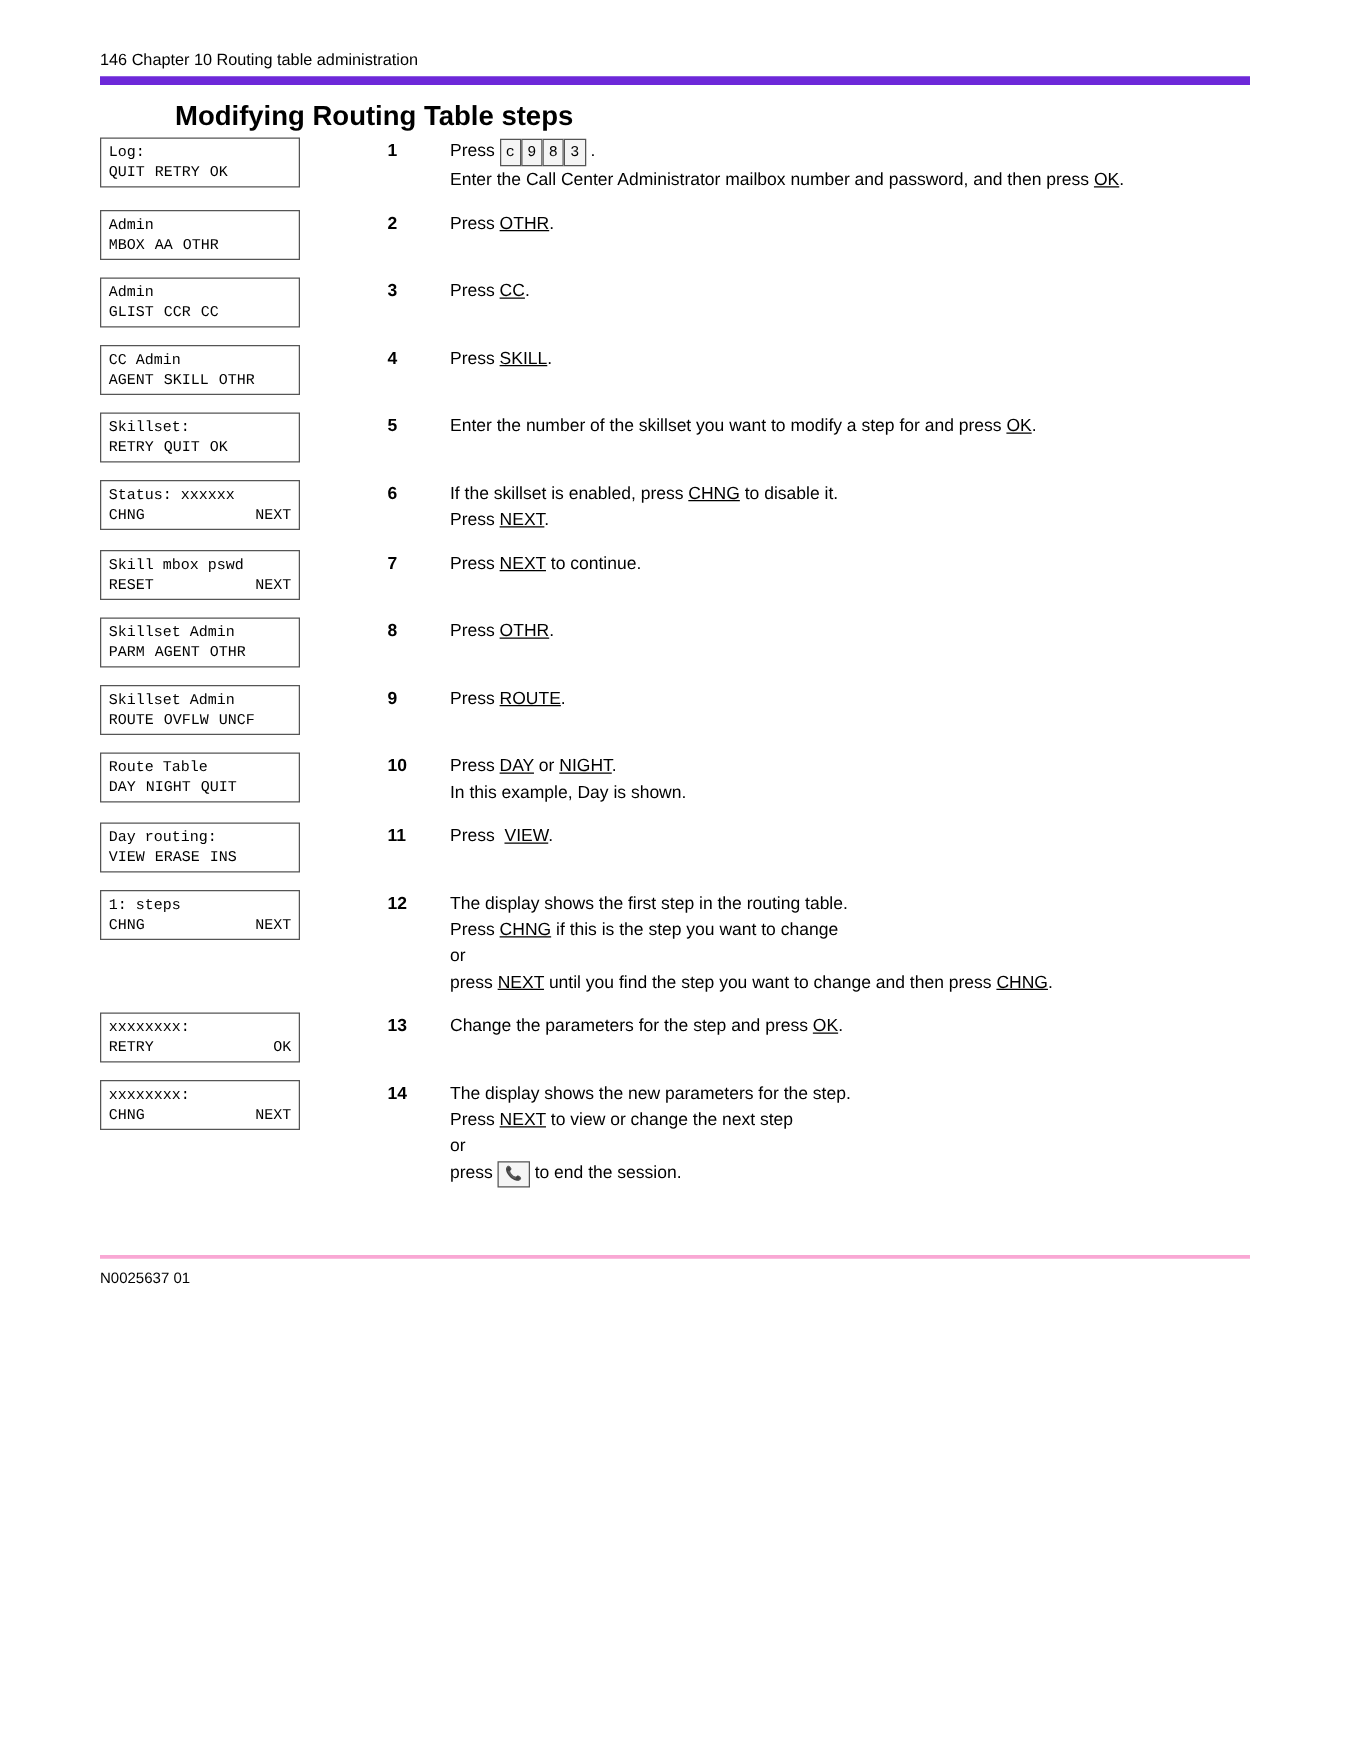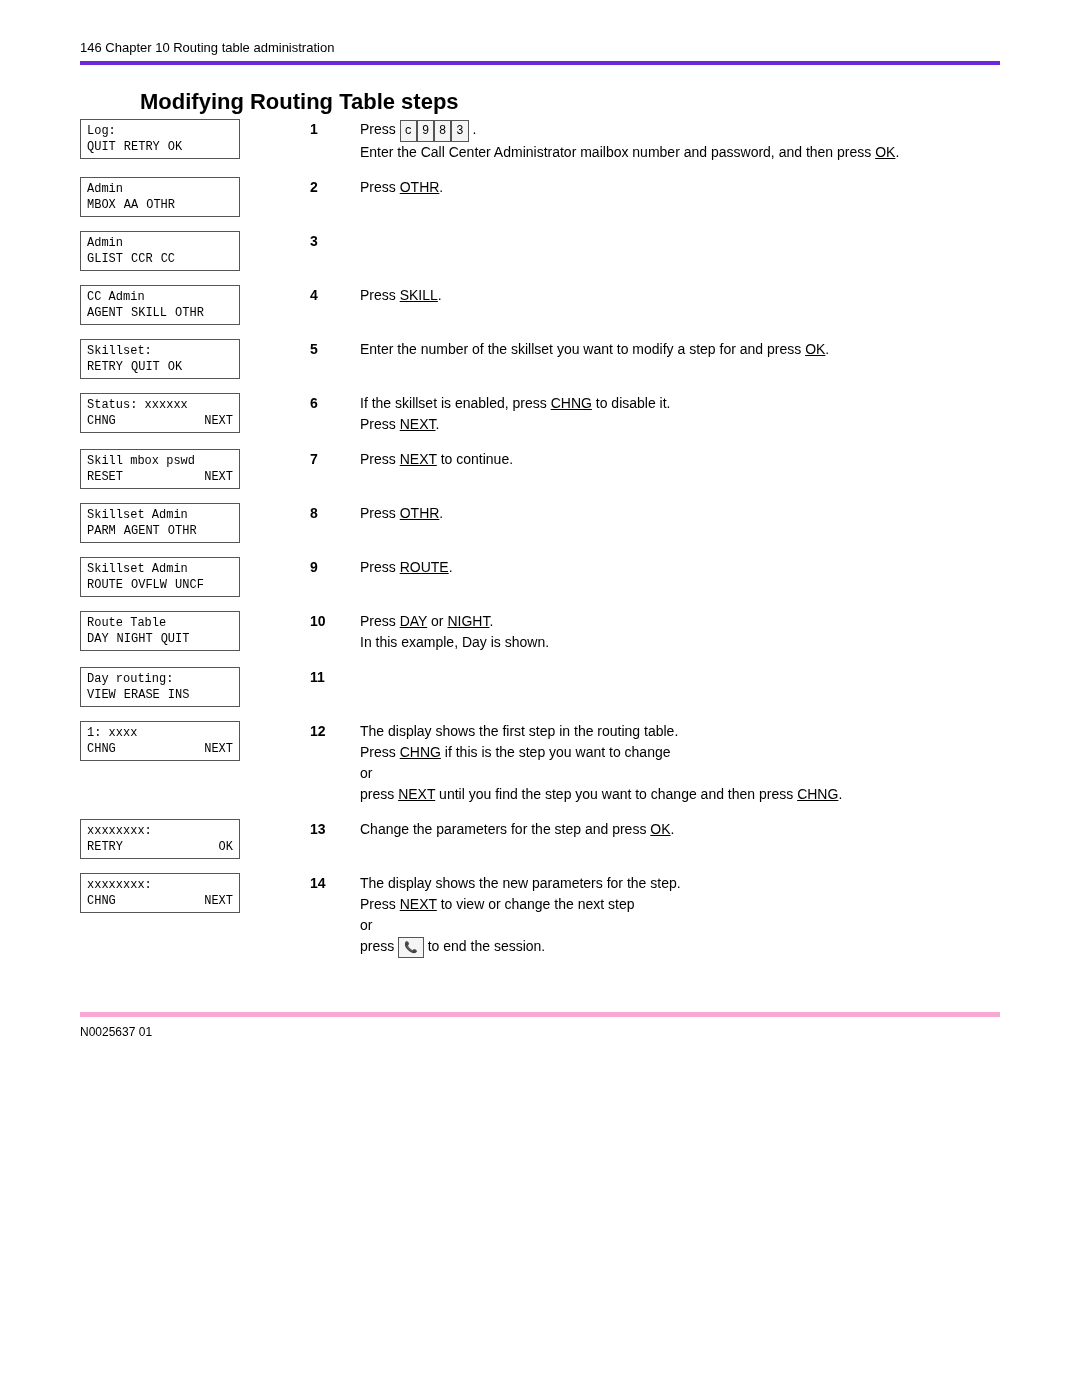--- a/index.html
+++ b/index.html
@@ -18,9 +18,9 @@
     .header-line {
       display: flex;
       align-items: center;
-      border-bottom: 4px solid #6d28d9;
+      border-bottom: 7px solid #6d28d9;
       padding-bottom: 6px;
-      margin-bottom: 24px;
+      margin-bottom: 12px;
     }
     .header-text {
       font-size: 13px;

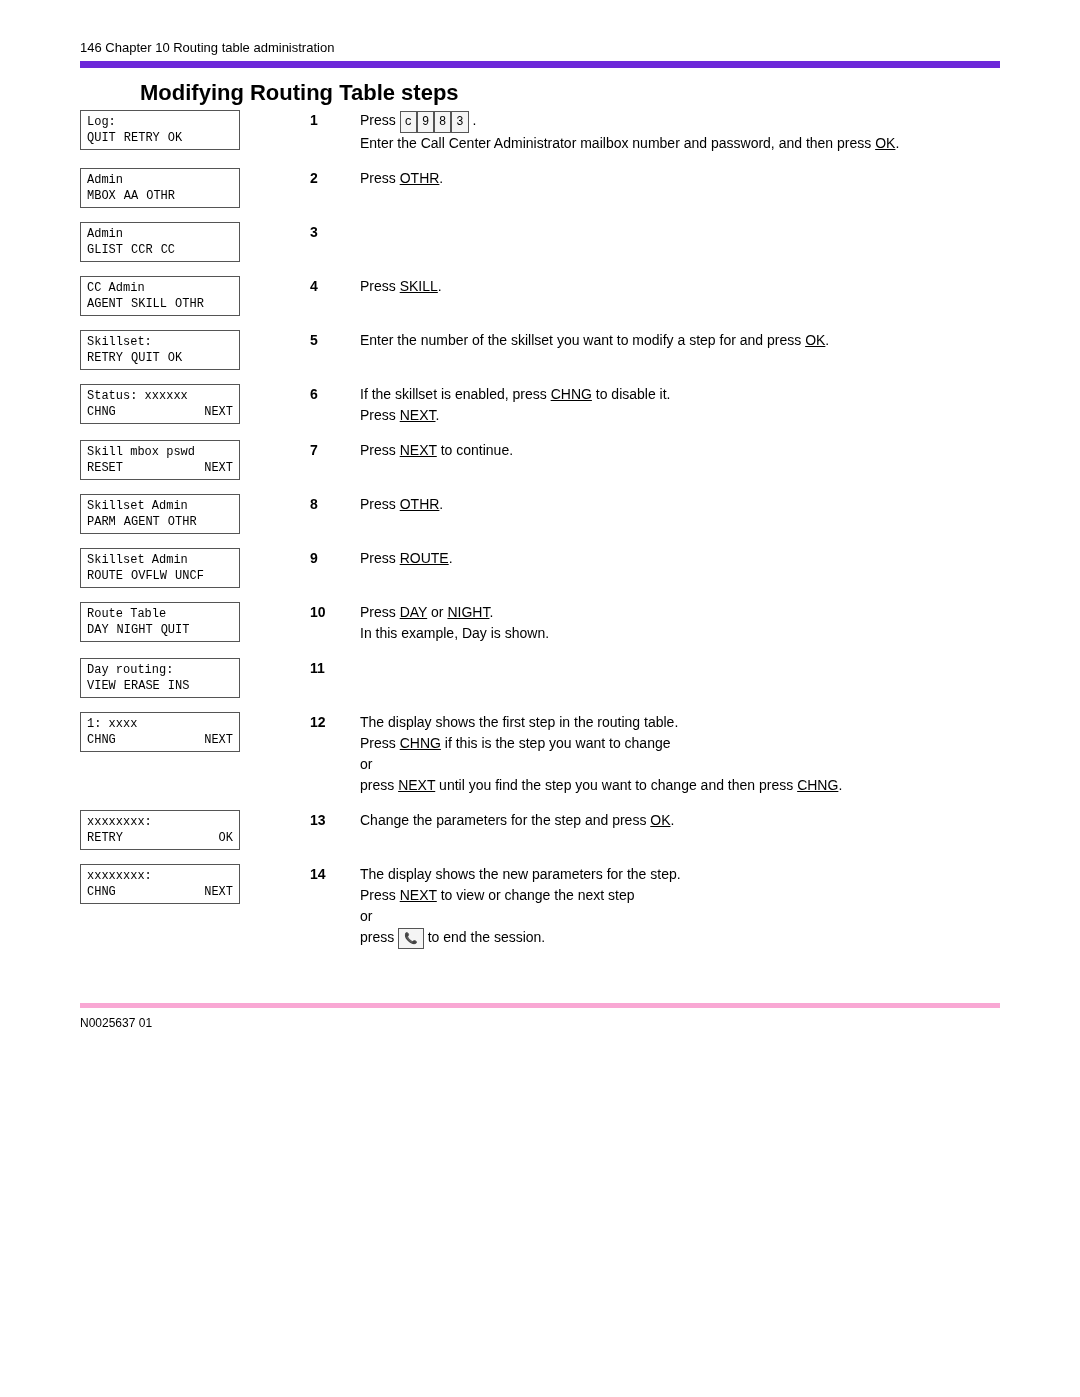--- a/index.html
+++ b/index.html
@@ -166,6 +166,9 @@
         </div>
       </div>
       <div class="step-num-col">3</div>
+      <div class="step-text-col">
+        Press <span class="underline">CC</span>.
+      </div>
     </div>
 
     <div class="step-row">

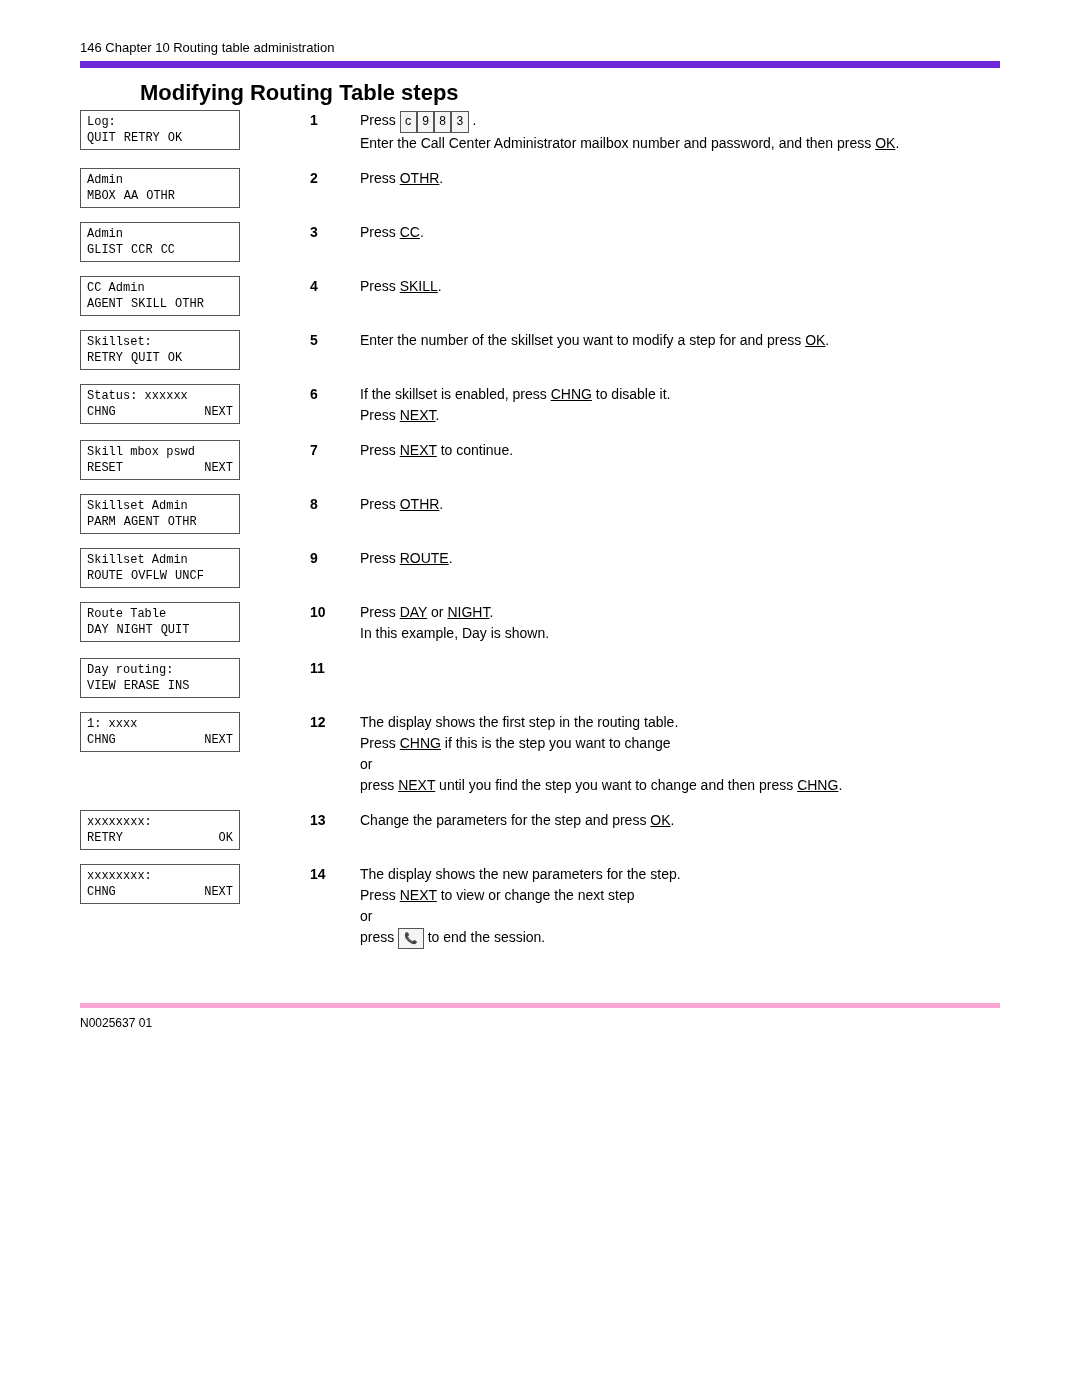--- a/index.html
+++ b/index.html
@@ -302,6 +302,9 @@
         </div>
       </div>
       <div class="step-num-col">11</div>
+      <div class="step-text-col">
+        Press &nbsp;<span class="underline">VIEW</span>.
+      </div>
     </div>
 
     <div class="step-row">

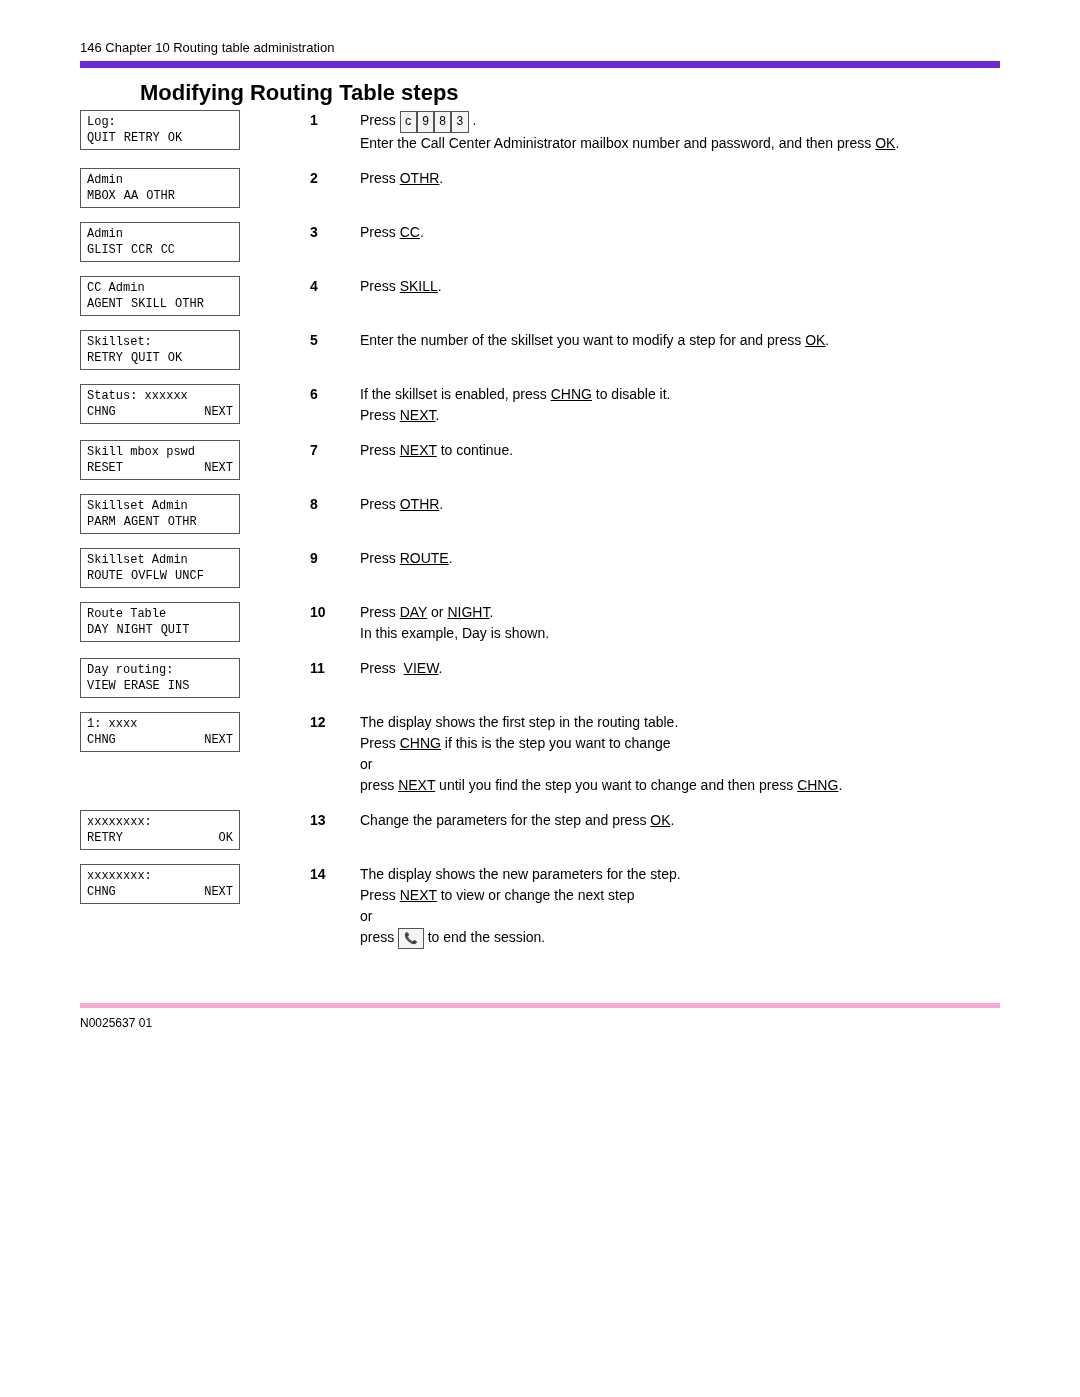--- a/index.html
+++ b/index.html
@@ -310,7 +310,7 @@
     <div class="step-row">
       <div class="screen-col">
         <div class="lcd-screen">
-          <div class="lcd-top">1: xxxx</div>
+          <div class="lcd-top">1: steps</div>
           <div class="lcd-bottom" style="justify-content: space-between; display:flex; width:100%;">
             <span>CHNG</span>
             <span>NEXT</span>

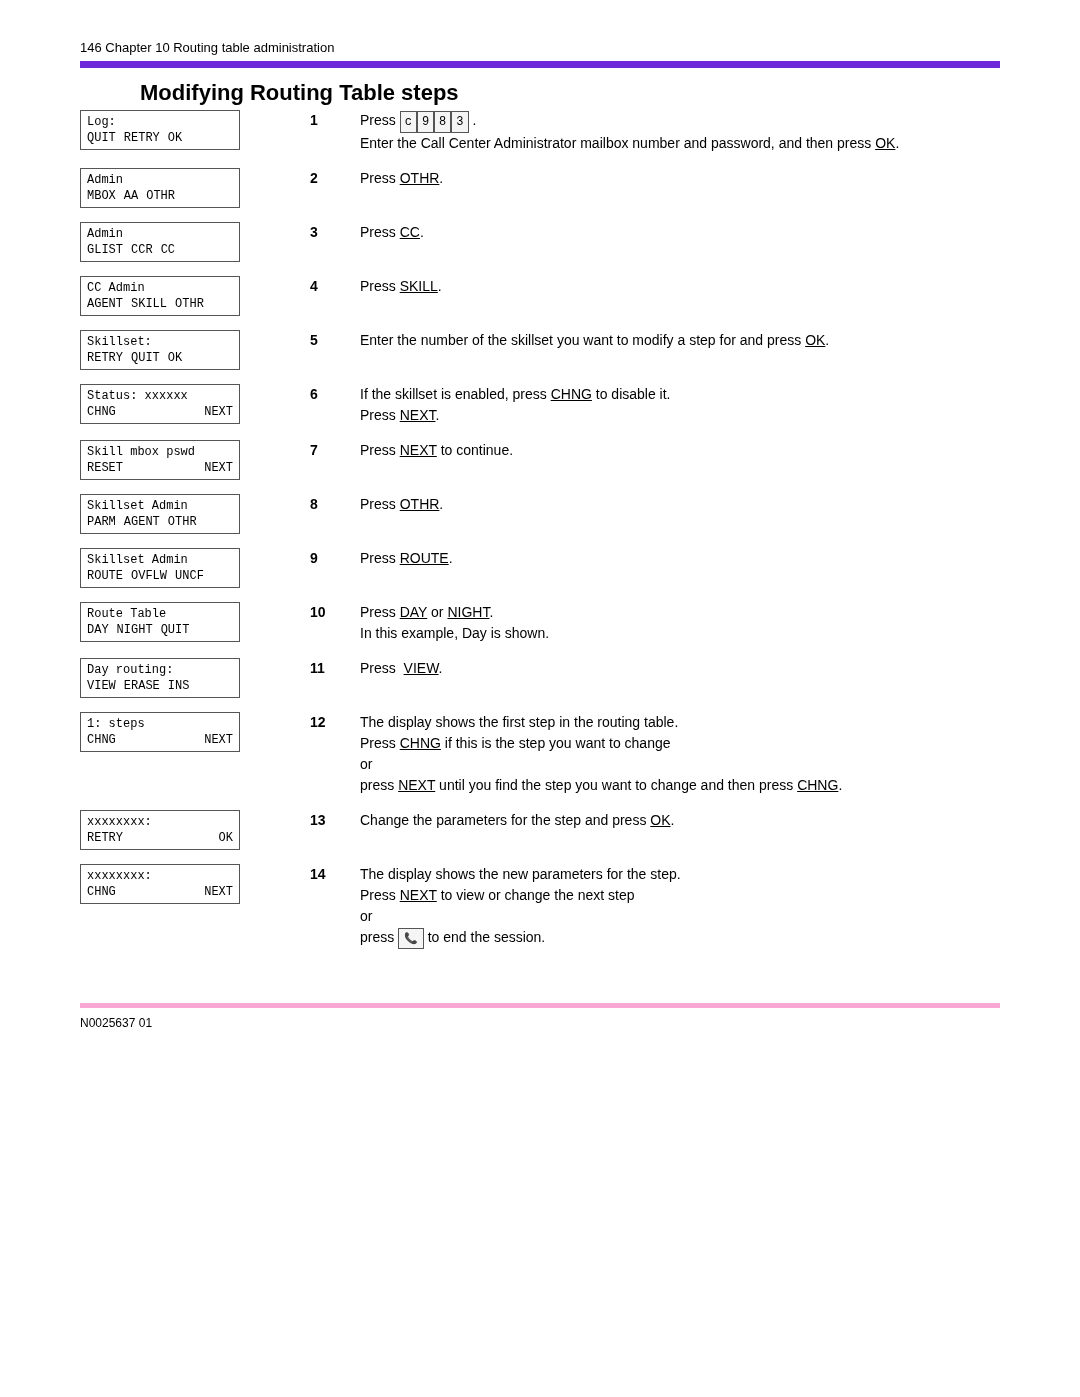--- a/index.html
+++ b/index.html
@@ -97,7 +97,7 @@
       background: #f5f5f5;
     }
     .footer-line {
-      border-top: 5px solid #f9a8d4;
+      border-top: 3px solid #f9a8d4;
       padding-top: 8px;
       margin-top: 40px;
       font-size: 12px;

